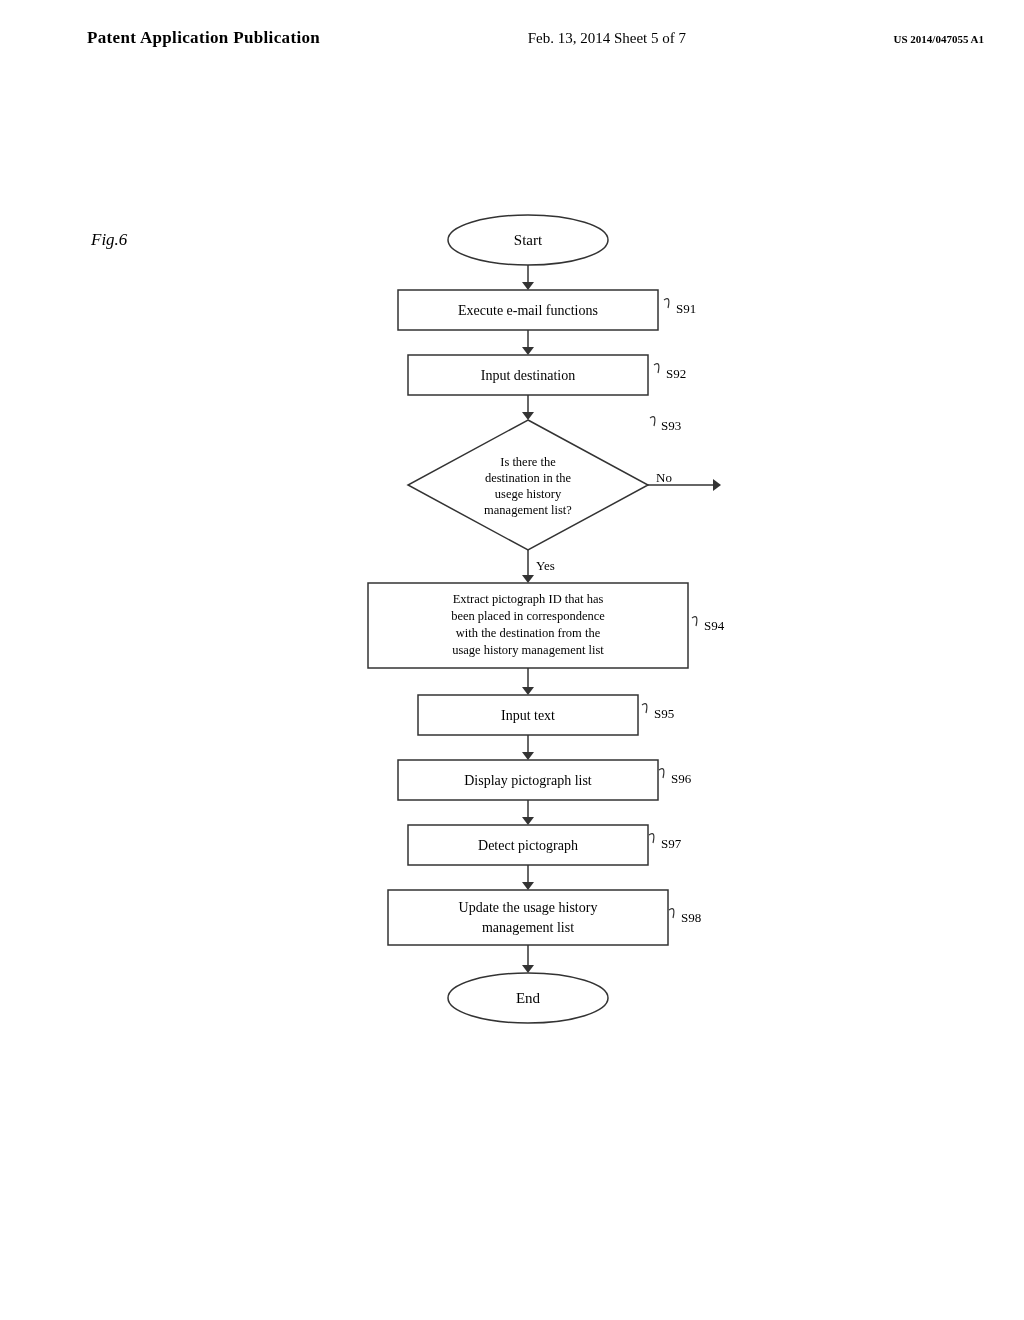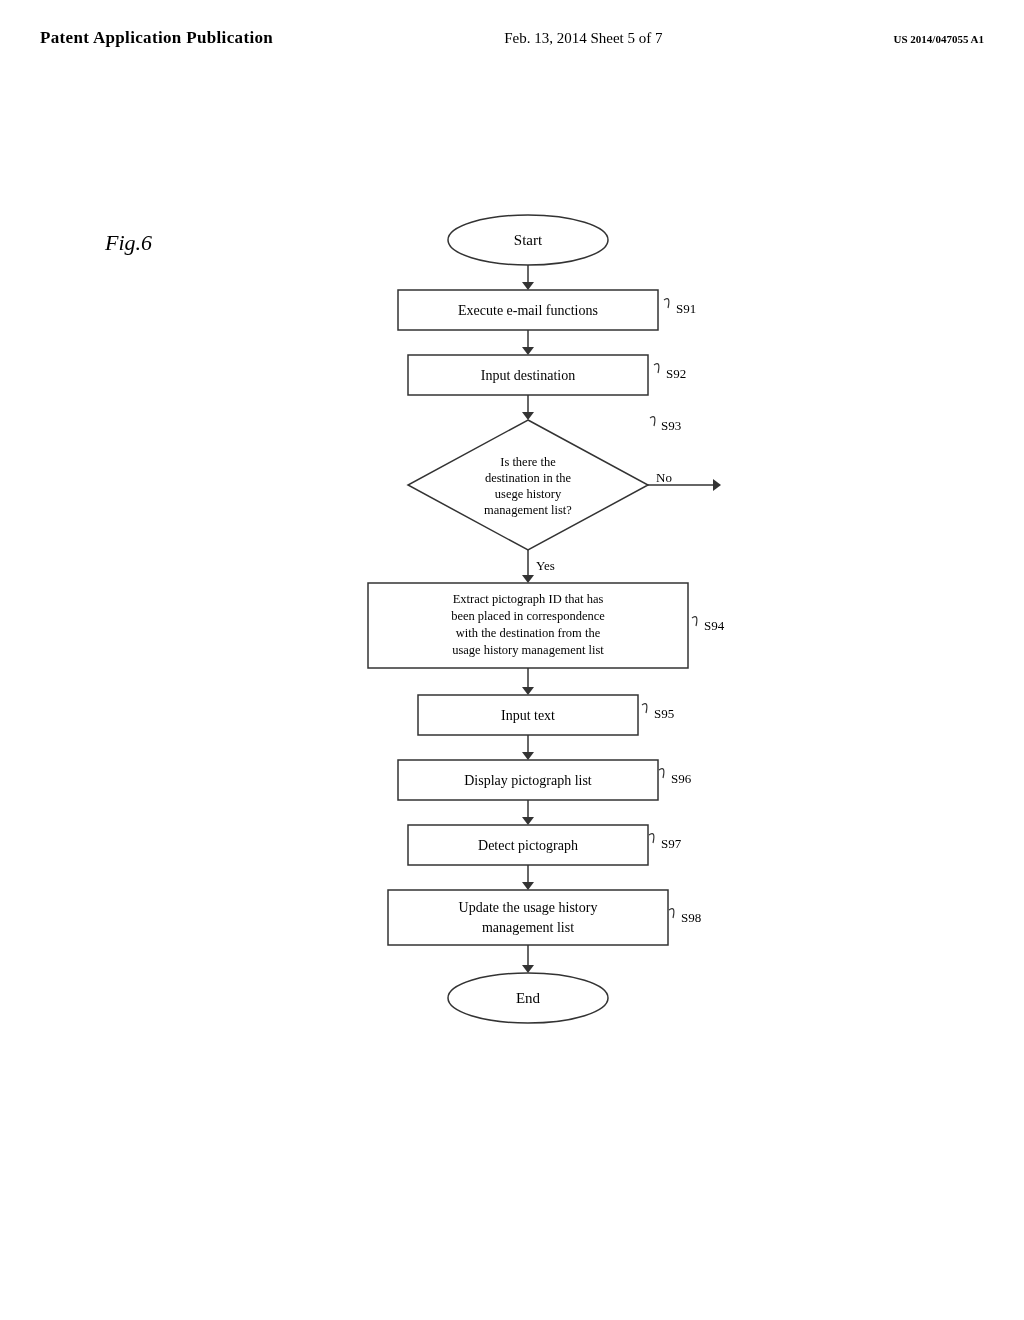--- a/index.html
+++ b/index.html
@@ -24,6 +24,7 @@
       font-weight: bold;
       font-size: 17px;
       letter-spacing: 0.02em;
+      margin-left: 47px;
     }
 
     .header-center {

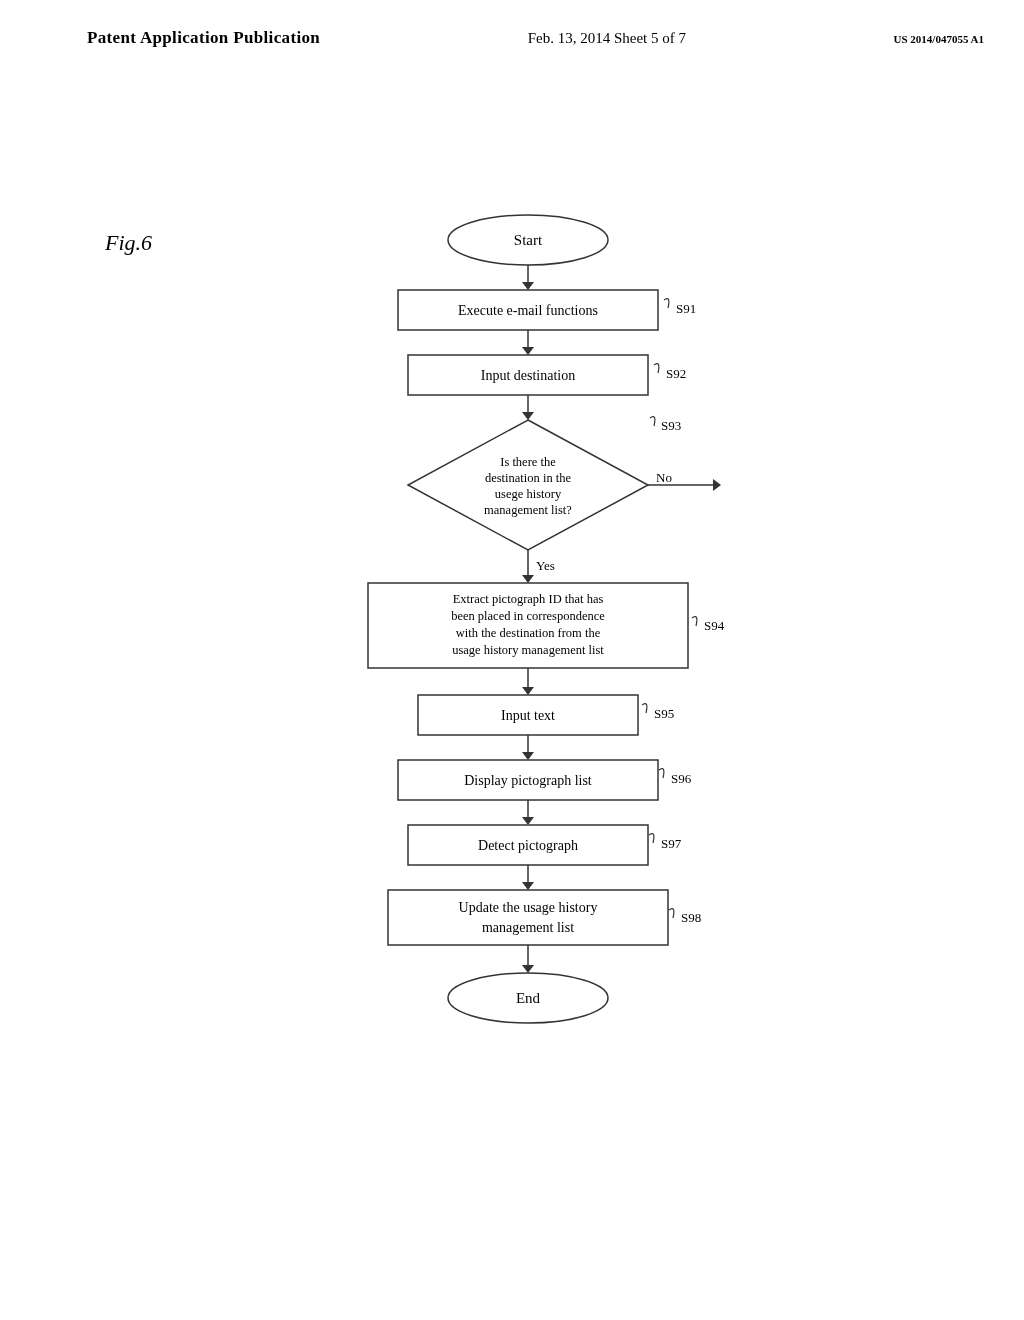--- a/index.html
+++ b/index.html
@@ -40,8 +40,8 @@
     .fig-label {
       position: absolute;
       top: 230px;
-      left: 105px;
-      font-size: 22px;
+      left: 91px;
+      font-size: 17px;
       font-style: italic;
     }
 

